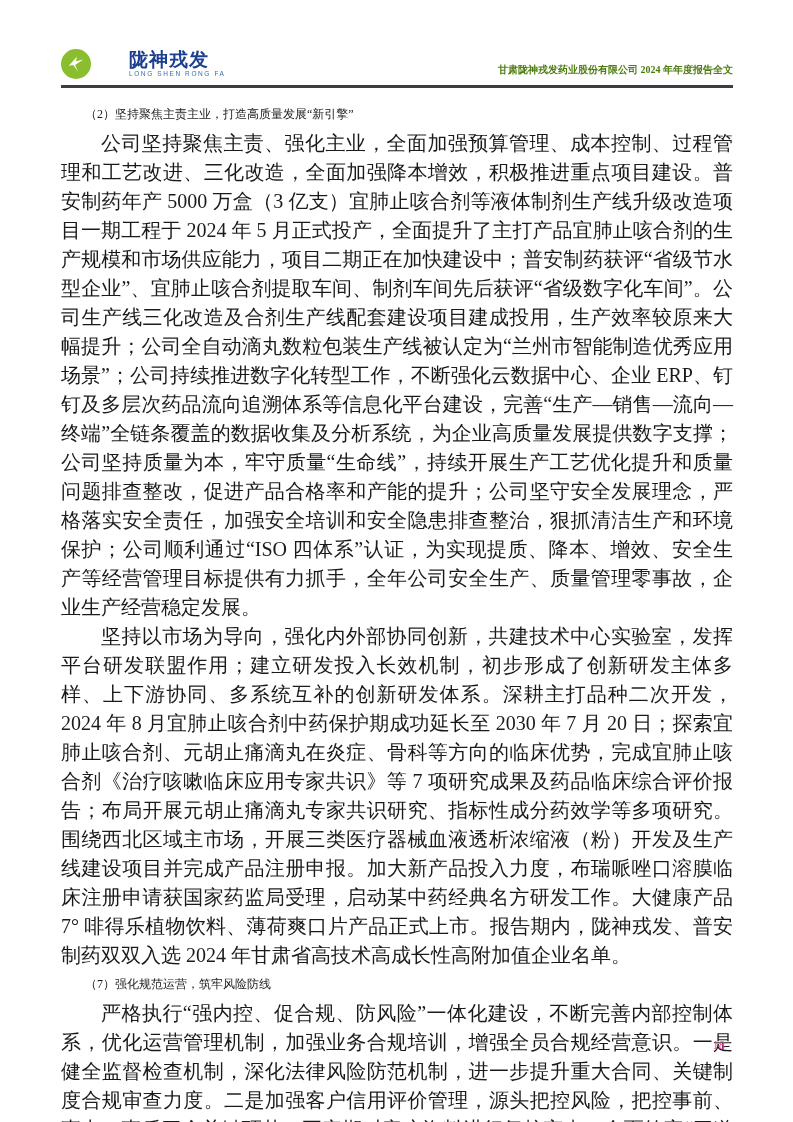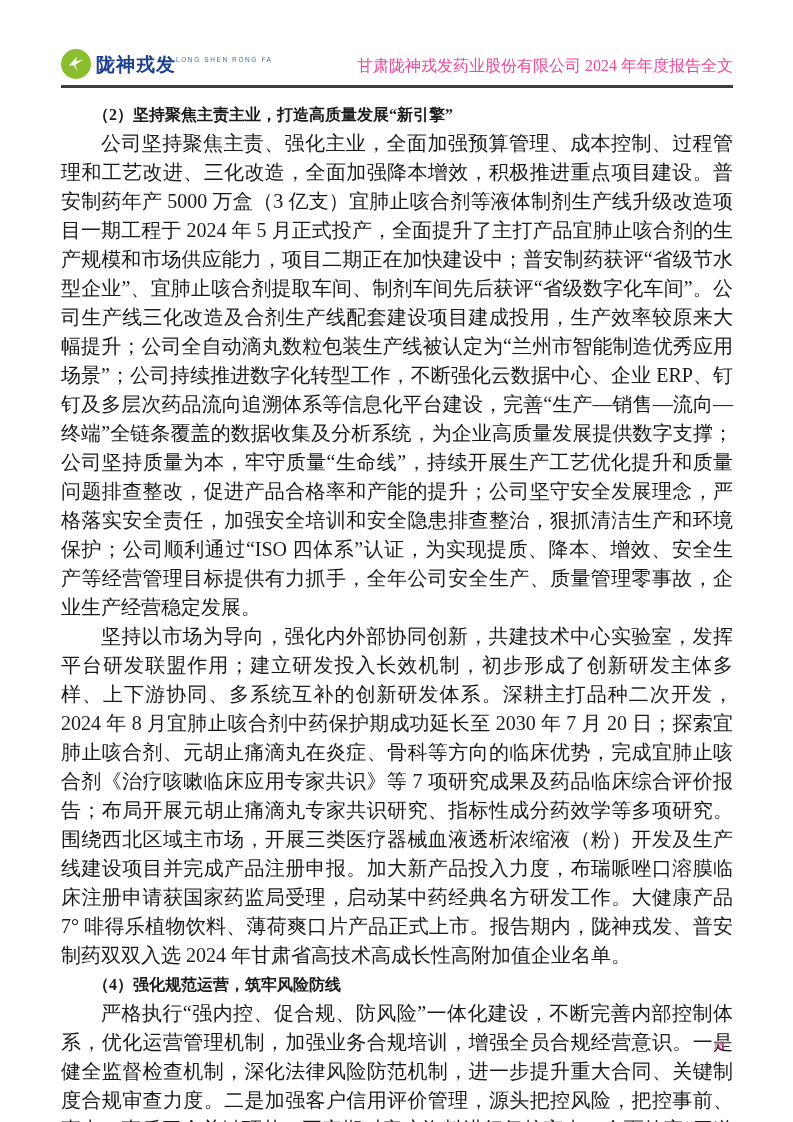--- a/index.html
+++ b/index.html
@@ -35,7 +35,7 @@
     display: flex; align-items: center; justify-content: center;
     flex: 0 0 auto;
   }
-  .logo-text-block { display: flex; flex-direction: row; line-height: 1; }
+  .logo-text-block { display: flex; flex-direction: column; line-height: 1; margin-left: 33px; }
   .logo-cn {
     font-size: 19px;
     font-weight: bold;

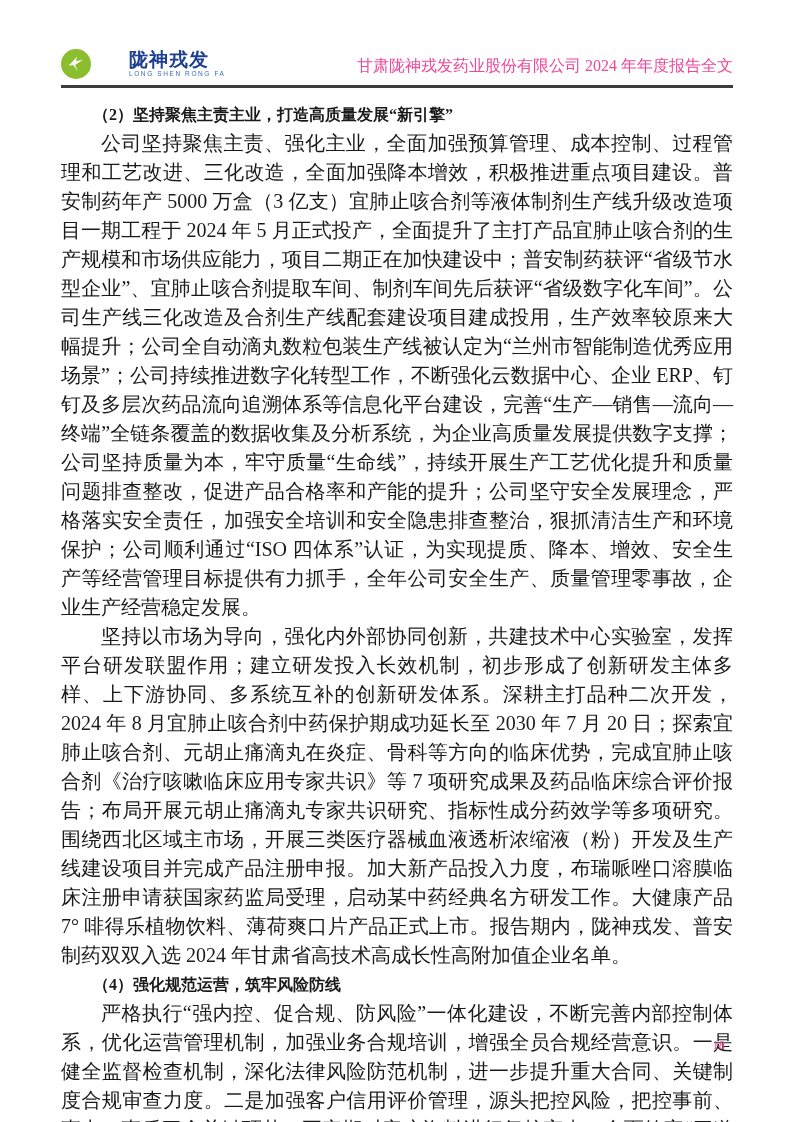--- a/index.html
+++ b/index.html
@@ -52,10 +52,11 @@
     white-space: nowrap;
   }
   .header-title {
-    font-size: 16px;
-    color: #ec4899;
+    font-size: 10px;
+    color: #4d7c0f;
     white-space: nowrap;
     padding-bottom: 2px;
+    font-weight: bold;
   }
   
   .content {

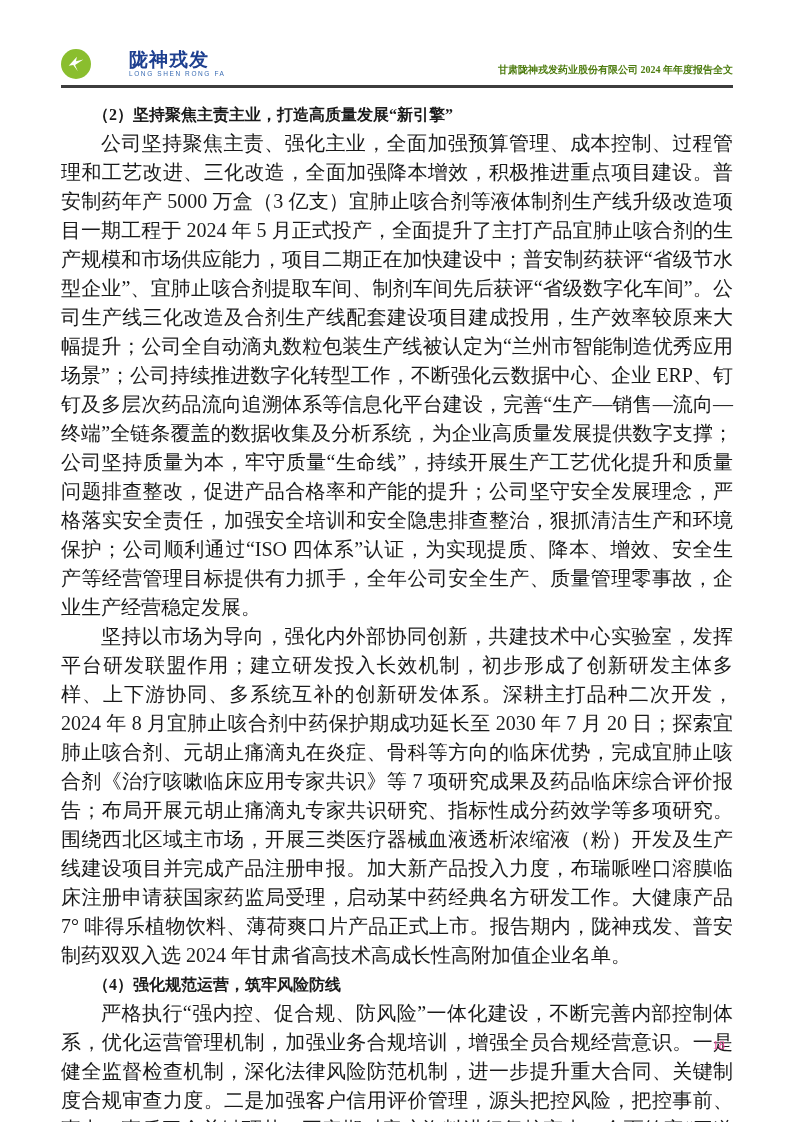--- a/index.html
+++ b/index.html
@@ -66,8 +66,8 @@
     width: 672px;
   }
   .sec-heading {
-    font-size: 16px;
-    font-weight: bold;
+    font-size: 12px;
+    font-weight: normal;
     line-height: 29px;
     text-indent: 2em;
     text-align: justify;

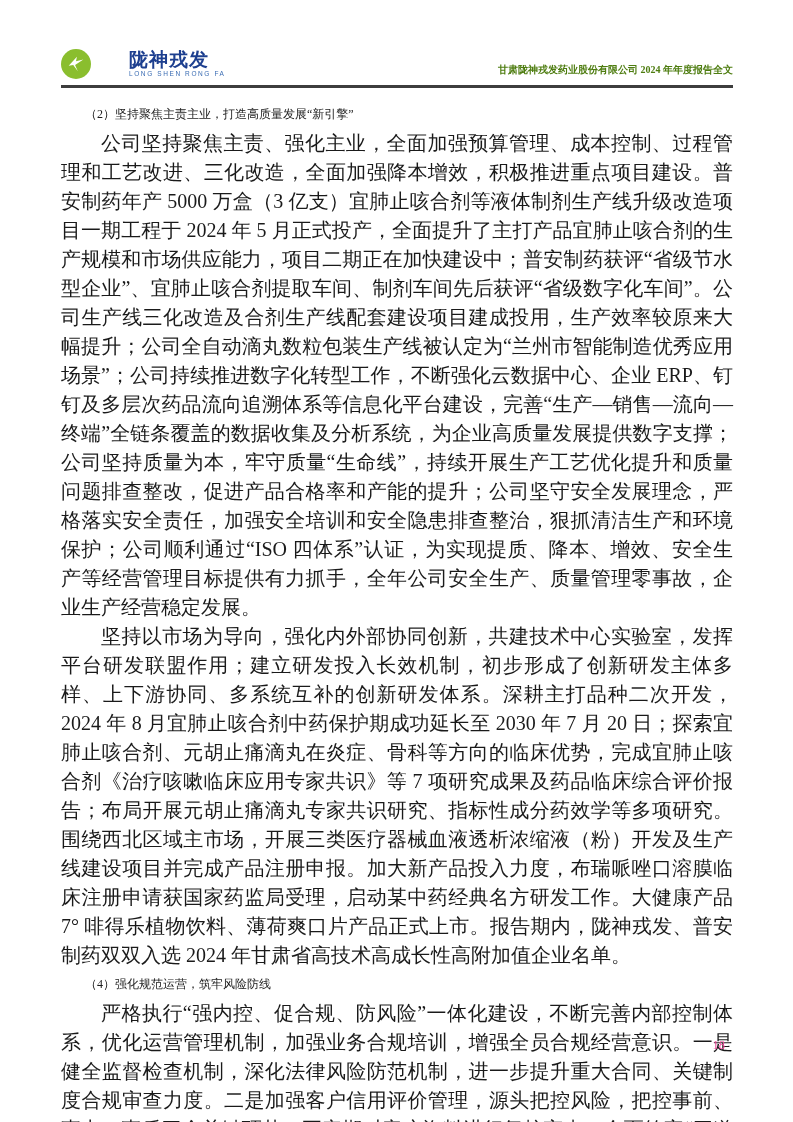--- a/index.html
+++ b/index.html
@@ -112,7 +112,7 @@
     <div class="sec-heading">（2）坚持聚焦主责主业，打造高质量发展“新引擎”</div>
     <div class="para">公司坚持聚焦主责、强化主业，全面加强预算管理、成本控制、过程管理和工艺改进、三化改造，全面加强降本增效，积极推进重点项目建设。普安制药年产 5000 万盒（3 亿支）宜肺止咳合剂等液体制剂生产线升级改造项目一期工程于 2024 年 5 月正式投产，全面提升了主打产品宜肺止咳合剂的生产规模和市场供应能力，项目二期正在加快建设中；普安制药获评“省级节水型企业”、宜肺止咳合剂提取车间、制剂车间先后获评“省级数字化车间”。公司生产线三化改造及合剂生产线配套建设项目建成投用，生产效率较原来大幅提升；公司全自动滴丸数粒包装生产线被认定为“兰州市智能制造优秀应用场景”；公司持续推进数字化转型工作，不断强化云数据中心、企业 ERP、钉钉及多层次药品流向追溯体系等信息化平台建设，完善“生产—销售—流向—终端”全链条覆盖的数据收集及分析系统，为企业高质量发展提供数字支撑；公司坚持质量为本，牢守质量“生命线”，持续开展生产工艺优化提升和质量问题排查整改，促进产品合格率和产能的提升；公司坚守安全发展理念，严格落实安全责任，加强安全培训和安全隐患排查整治，狠抓清洁生产和环境保护；公司顺利通过“ISO 四体系”认证，为实现提质、降本、增效、安全生产等经营管理目标提供有力抓手，全年公司安全生产、质量管理零事故，企业生产经营稳定发展。</div>
     <div class="para">坚持以市场为导向，强化内外部协同创新，共建技术中心实验室，发挥平台研发联盟作用；建立研发投入长效机制，初步形成了创新研发主体多样、上下游协同、多系统互补的创新研发体系。深耕主打品种二次开发，2024 年 8 月宜肺止咳合剂中药保护期成功延长至 2030 年 7 月 20 日；探索宜肺止咳合剂、元胡止痛滴丸在炎症、骨科等方向的临床优势，完成宜肺止咳合剂《治疗咳嗽临床应用专家共识》等 7 项研究成果及药品临床综合评价报告；布局开展元胡止痛滴丸专家共识研究、指标性成分药效学等多项研究。围绕西北区域主市场，开展三类医疗器械血液透析浓缩液（粉）开发及生产线建设项目并完成产品注册申报。加大新产品投入力度，布瑞哌唑口溶膜临床注册申请获国家药监局受理，启动某中药经典名方研发工作。大健康产品 7° 啡得乐植物饮料、薄荷爽口片产品正式上市。报告期内，陇神戎发、普安制药双双入选 2024 年甘肃省高技术高成长性高附加值企业名单。</div>
-    <div class="sec-heading">（4）强化规范运营，筑牢风险防线</div>
+    <div class="sec-heading">（7）强化规范运营，筑牢风险防线</div>
     <div class="para">严格执行“强内控、促合规、防风险”一体化建设，不断完善内部控制体系，优化运营管理机制，加强业务合规培训，增强全员合规经营意识。一是健全监督检查机制，深化法律风险防范机制，进一步提升重大合同、关键制度合规审查力度。二是加强客户信用评价管理，源头把控风险，把控事前、事中、事后三个关键环节，不定期对客户资料进行复核审查，全面筑牢“三道防线”。三是贯彻落实新“国九条”精神，建立健全《合规管理办法》、《市值管理制度》等制度办法，强化董事会专门委员会及独立董事专门会议决策运行机制，不断完善内控制度体系，不断提升合规建设和信息披露质量，持续推进上市公司规范运作；四是认真做好投资者关系管理及市值管理工作，积极回报广大投资者，结合公司发展实际实施合理、稳健的分红政策，持续推动公司高质量发展,增强投资者回报；认真开展业绩说明会、投资者调研接待及互动易问题回复、法披媒体宣传报道，积极解读公司内在价值，增强投资者对公司经营发展的信心，切实维护企业的良好市场形象。</div>
     <div class="para">公司坚持以党的二十大精神为指引，把学习贯彻落实党的二十届三中全会精神与当前重点工作结合起来，不断加强党的建设，严格落实“第一议题”制度，坚决履行 “三重一大”决策程序，切实发挥党委“把方向、管大局、保落实”的作用，进一步全面深化改革，全面加强契约化管理与经营目标考核、全员绩效考核；常态化纵深推进“三抓三促”行动，全面推动党纪学习教育走深走实；严格落实党风廉政建设责任，不断加强党的意识形态教育与公司文化建设深度融合；持续加强各子公司合规管控，促进资源共享及协同效应发挥；持续加强员工教育培训，不断提升员工综合能力和凝聚力、执行力；持续推动党建工作与公司生产经营工作全面融合，赋能企业高质量发展，不断提升企业核心竞争力。</div>
 

